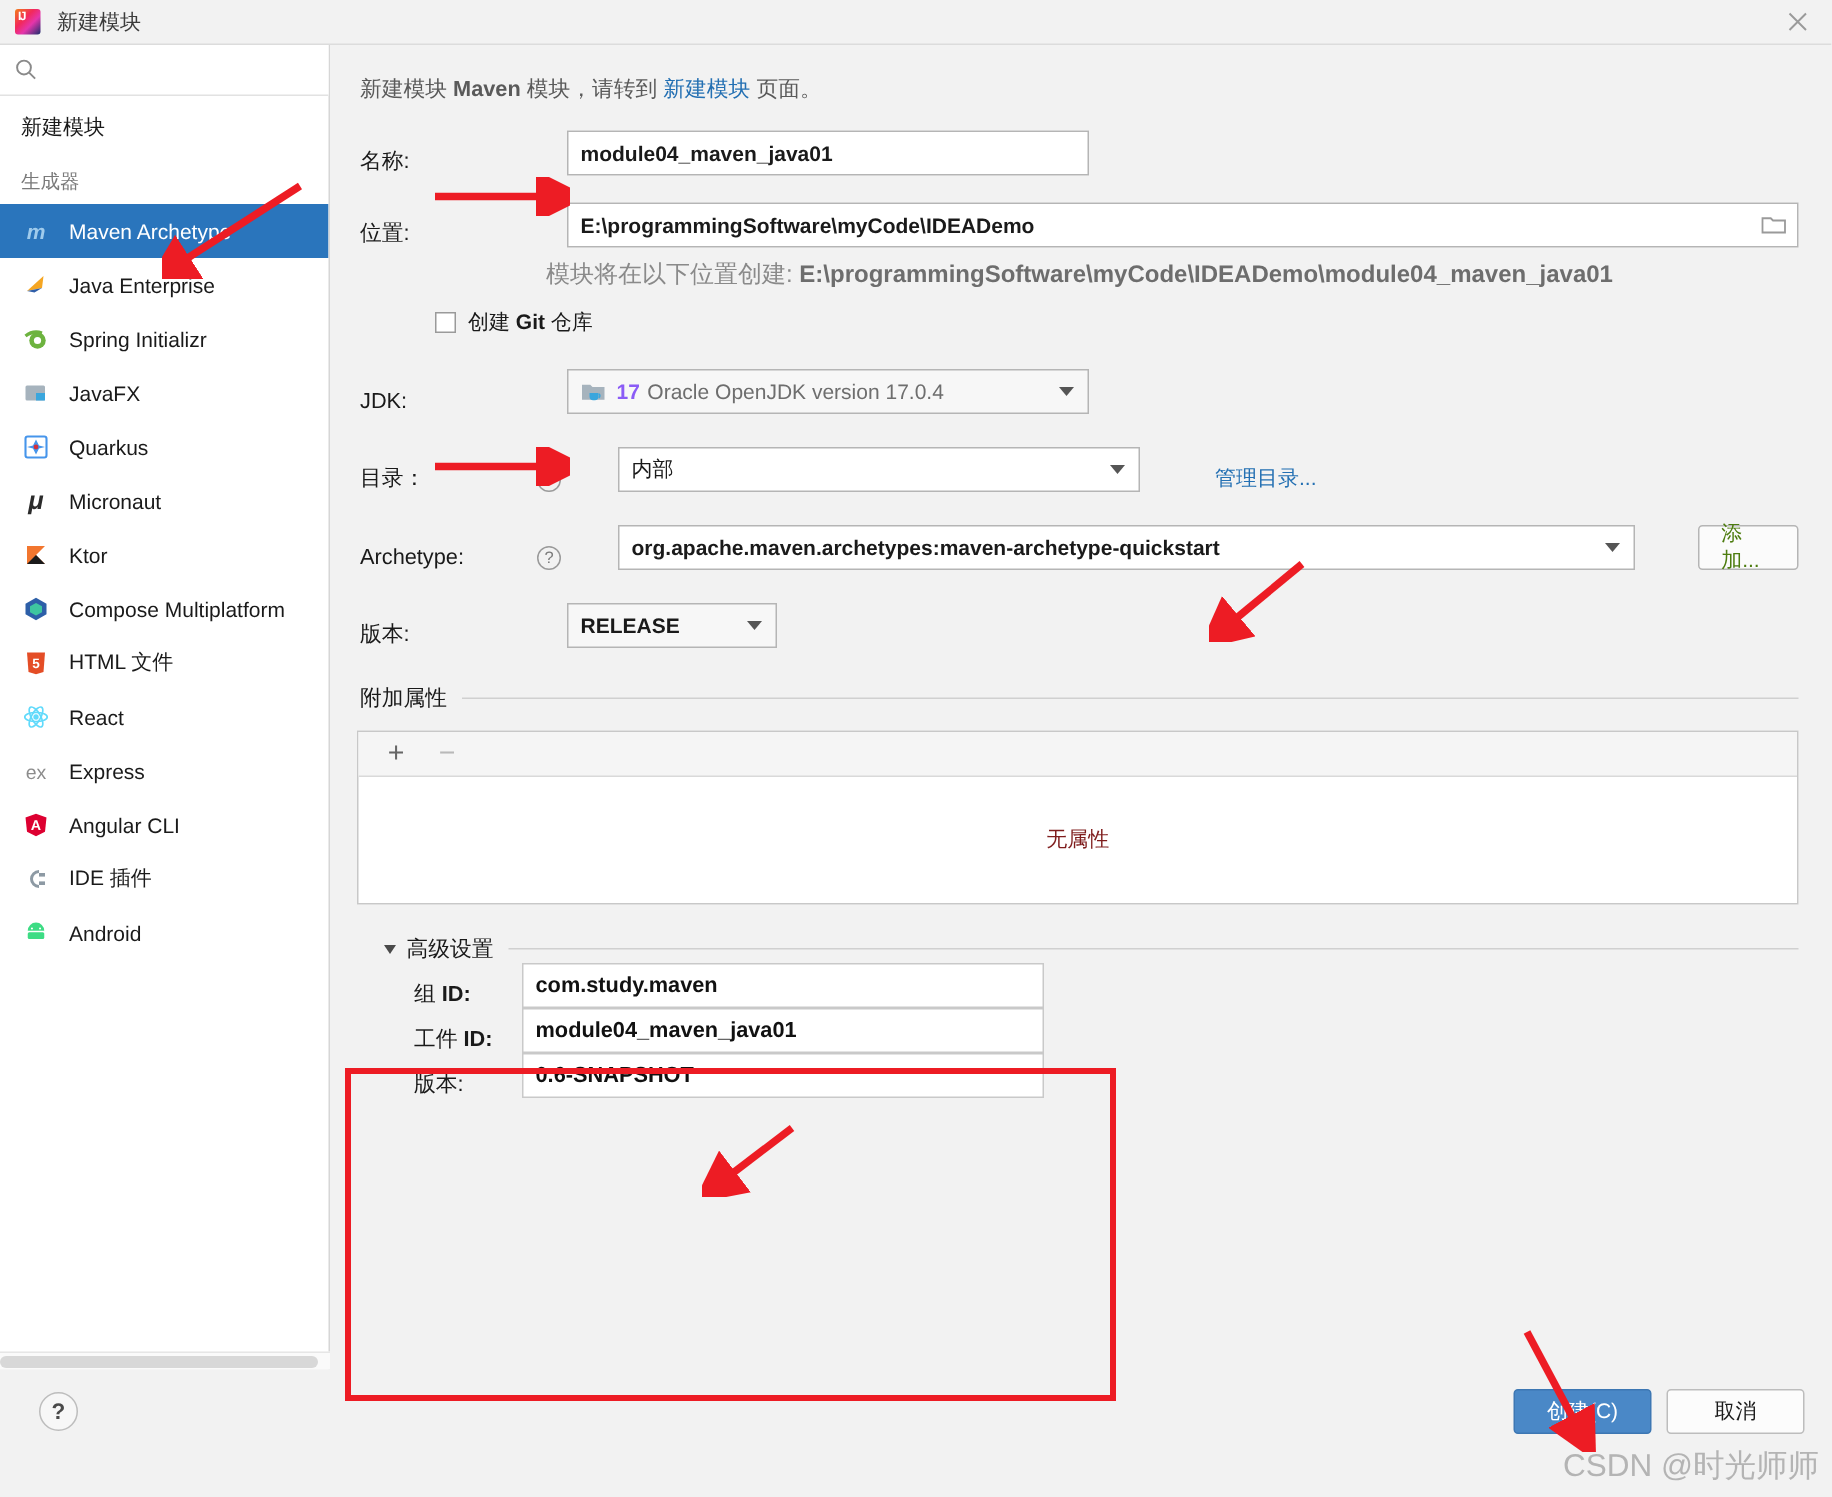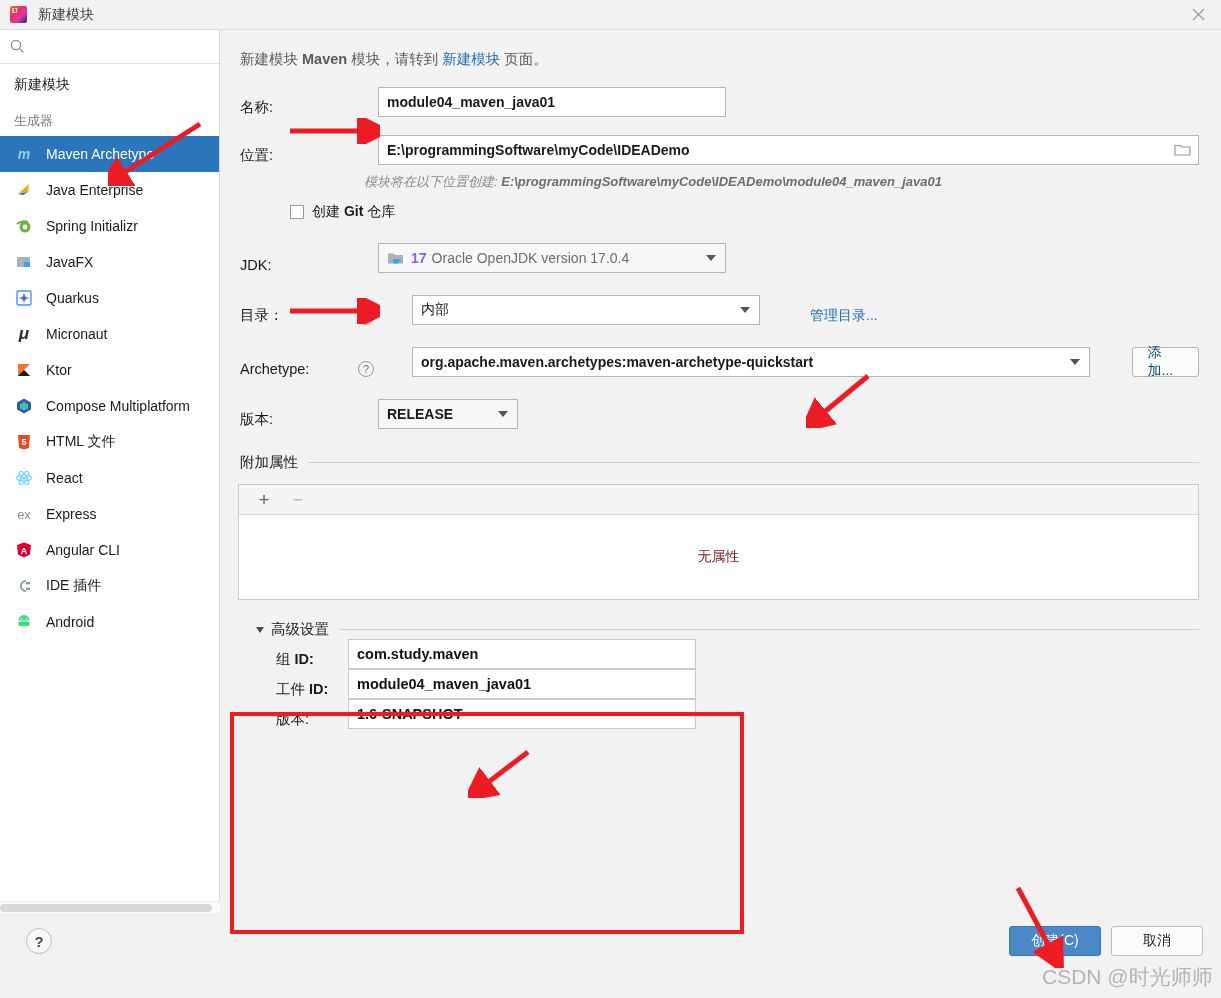--- a/index.html
+++ b/index.html
@@ -143,8 +143,8 @@
   }
 
   .hint {
-    font-size: 13px; color: #8a8a8a;
-    margin-top: 8px; margin-left: 126px; font-style: italic;
+    font-size: 16px; color: #8a8a8a;
+    margin-top: 8px; margin-left: 126px;
   }
   .hint b { color: #6d6d6d; font-weight: bold; }
 

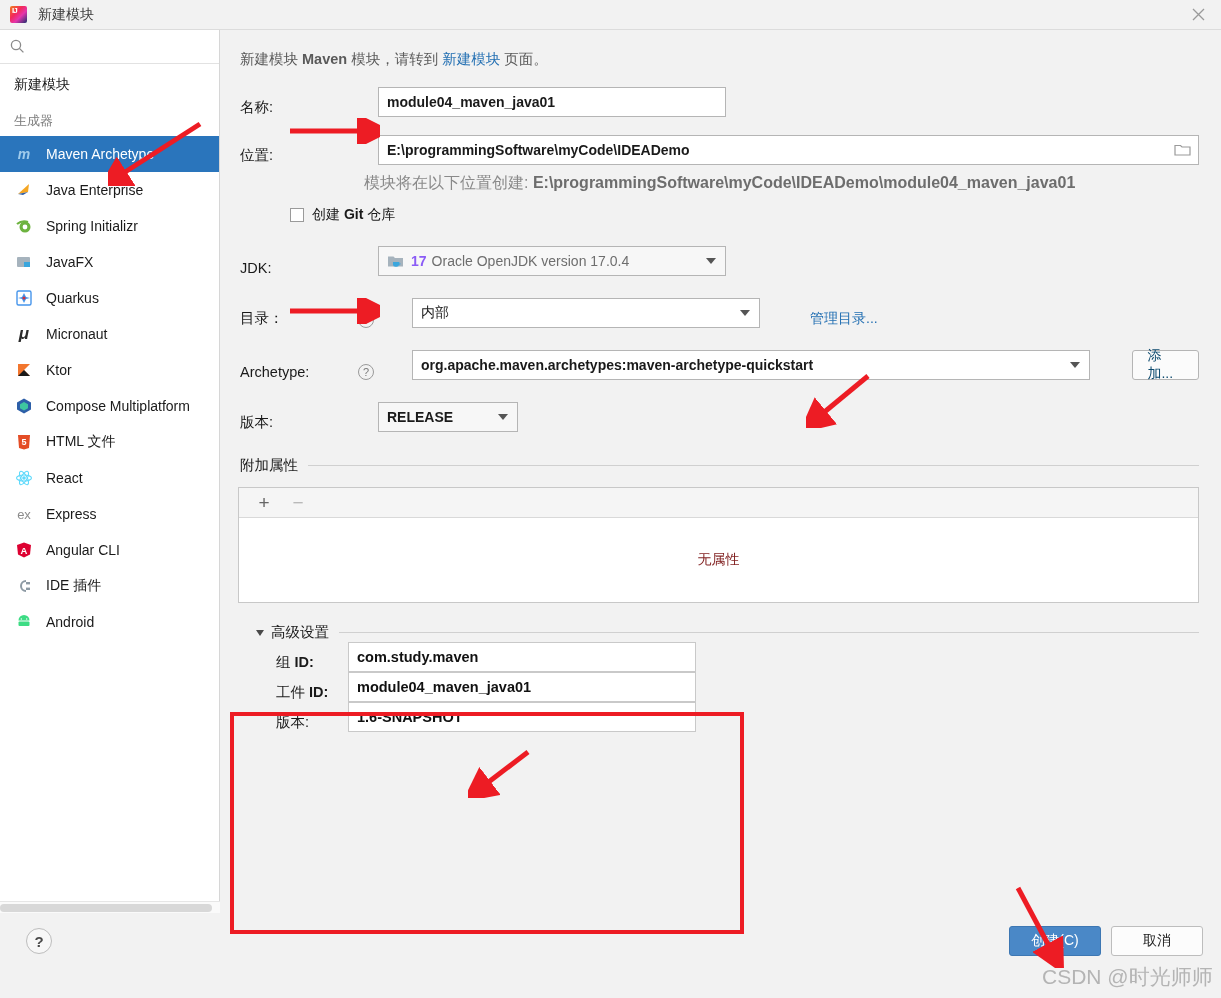--- a/index.html
+++ b/index.html
@@ -180,7 +180,7 @@
 
   .btn {
     height: 30px; border: 1px solid #b5b5b5; background: #fbfbfb;
-    border-radius: 3px; font-size: 14px; color: #0c4a6e;
+    border-radius: 3px; font-size: 14px; color: #4d7c0f;
     display: flex; align-items: center; justify-content: center;
     padding: 0 14px; margin-left: 10px;
   }

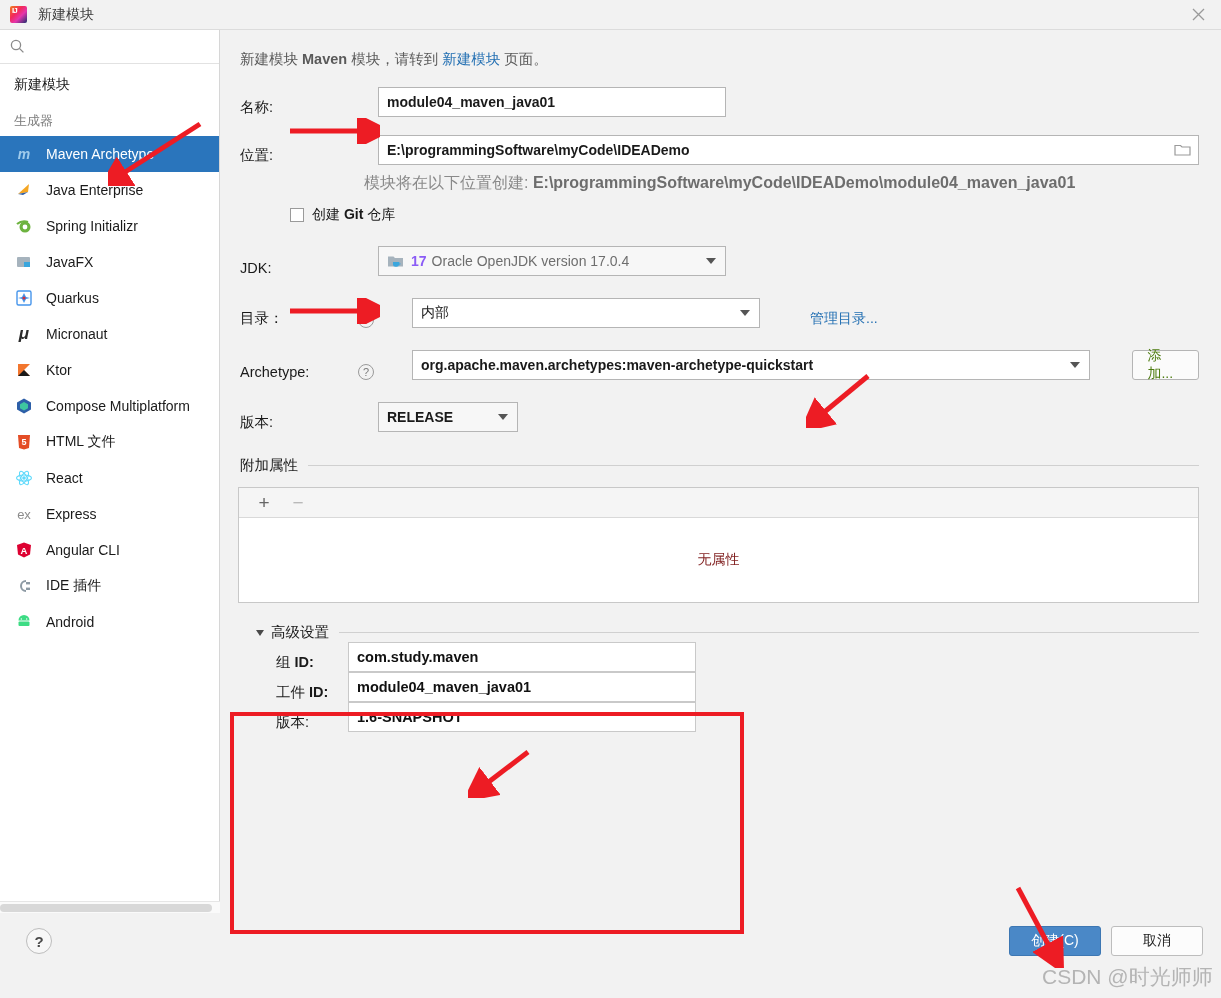--- a/index.html
+++ b/index.html
@@ -558,7 +558,7 @@
 
         <div class="adv-row">
           <div class="adv-lbl">版本:</div>
-          <div class="adv-field">1.6-SNAPSHOT</div>
+          <div class="adv-field">0.6-SNAPSHOT</div>
         </div>
       </div>
 

